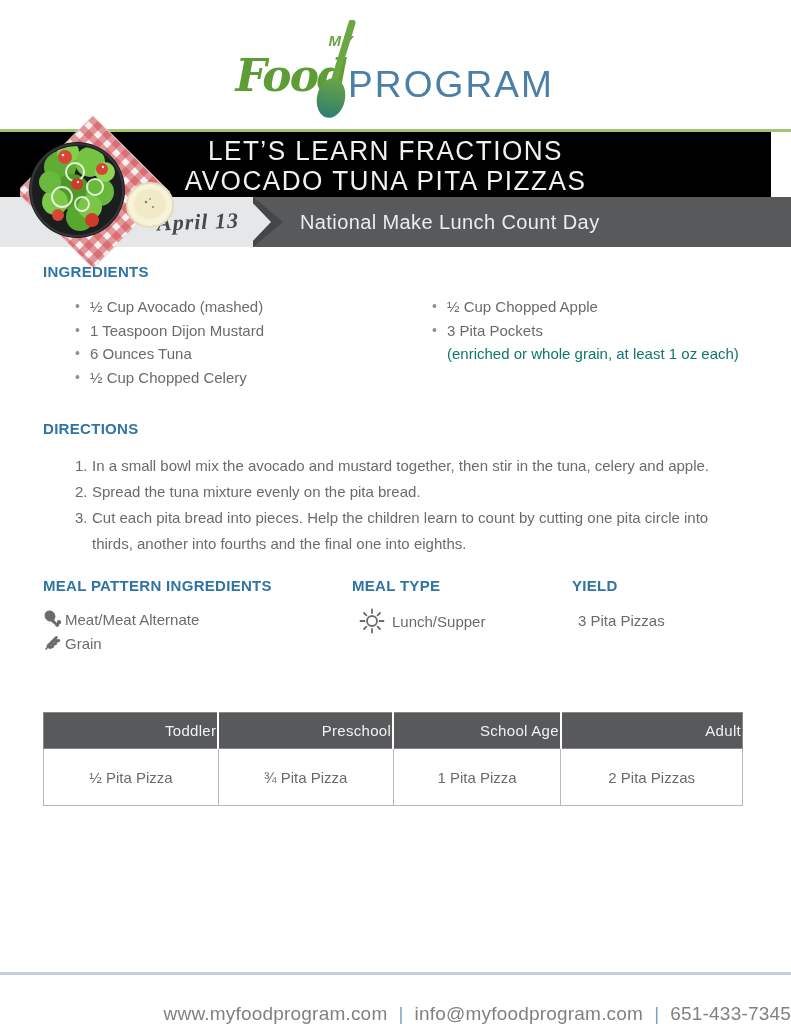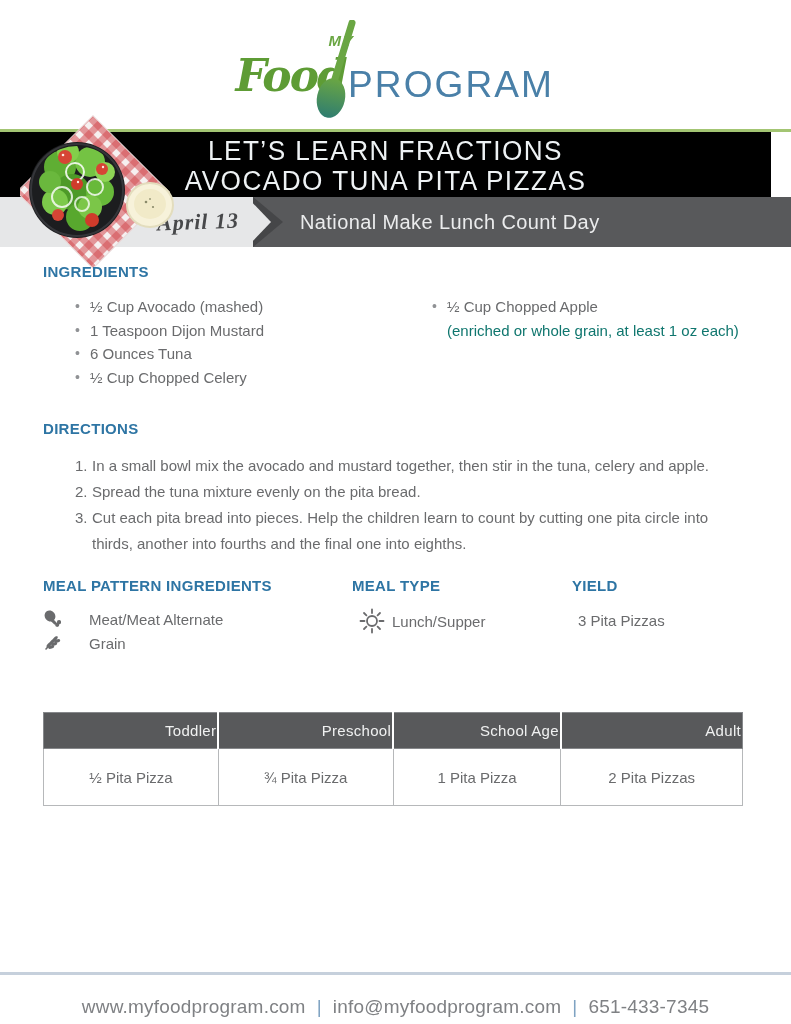--- a/index.html
+++ b/index.html
@@ -197,6 +197,7 @@
       </div>
       <div class="ing-list ing-right">
         <div class="item">½ Cup Chopped Apple</div>
+        <div class="item">3 Pita Pockets</div>
         <div class="note">(enriched or whole grain, at least 1 oz each)</div>
       </div>
     </div>

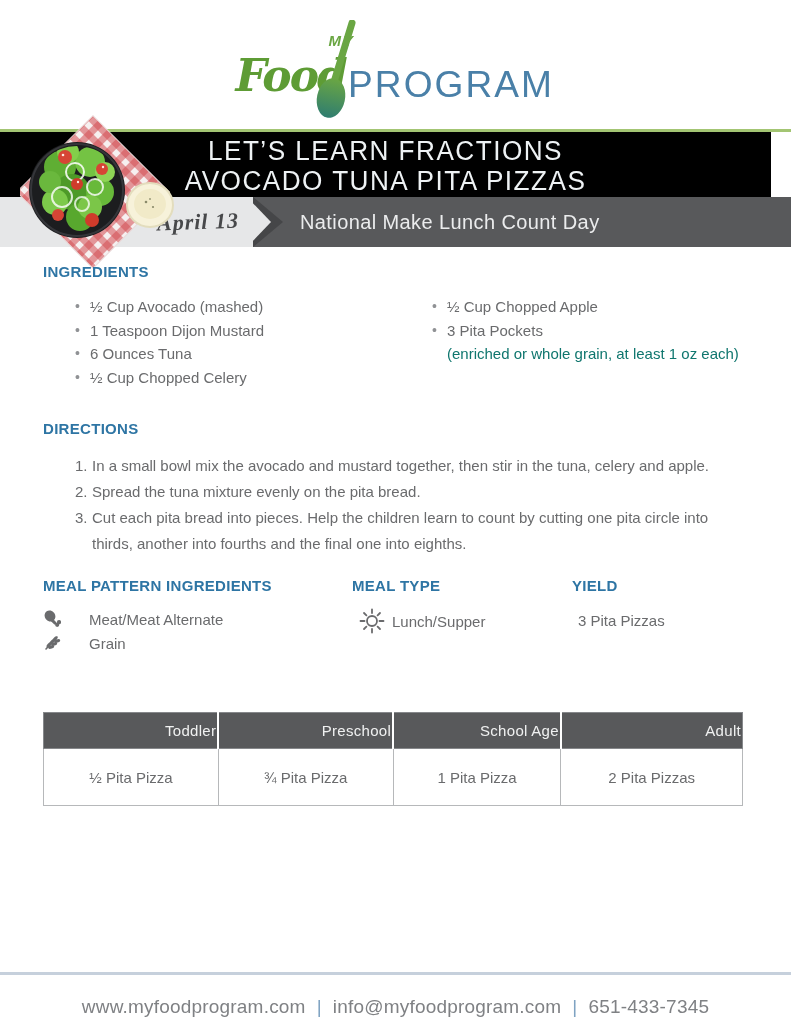--- a/index.html
+++ b/index.html
@@ -66,7 +66,7 @@
   .meta-col1{width:309px;}
   .meta-col2{width:220px;}
   .meta-items{margin-top:13px;}
-  .meta-item{display:flex;align-items:center;height:24px;color:#6a6b6d;font-size:15px;gap:24px;}
+  .meta-item{display:flex;align-items:center;height:24px;color:#6a6b6d;font-size:15px;}
   .meta-item .icn{width:22px;flex:none;display:flex;align-items:center;}
   .meal-type-row{display:flex;align-items:center;margin-top:13px;margin-left:6px;
                  color:#6a6b6d;font-size:15px;}

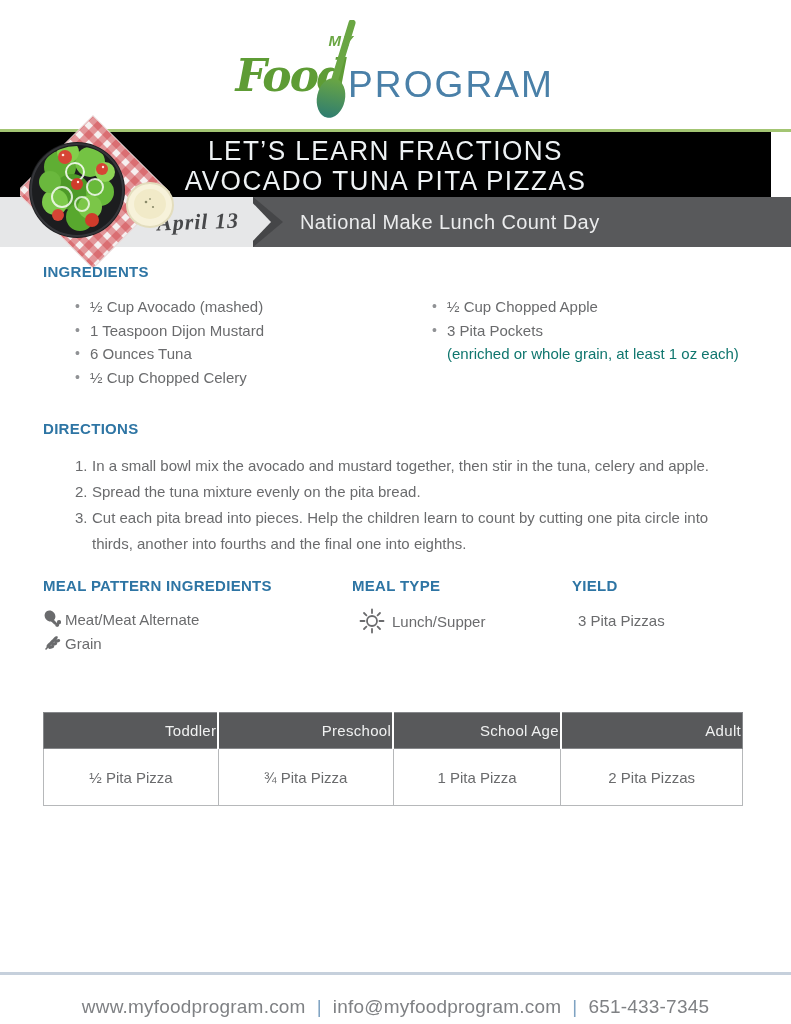--- a/index.html
+++ b/index.html
@@ -86,7 +86,7 @@
   
   .footer{position:absolute;left:0;right:0;top:972px;}
   .footer-rule{height:3px;background:#c6d0dc;}
-  .footer-text{margin-top:21px;text-align:center;font-size:19px;color:#7f8184;
+  .footer-text{margin-top:28px;text-align:right;font-size:19px;color:#7f8184;
                letter-spacing:0.2px;}
   .footer-sep{color:#7fa3c2;margin:0 11px;font-weight:400;}
 </style>

